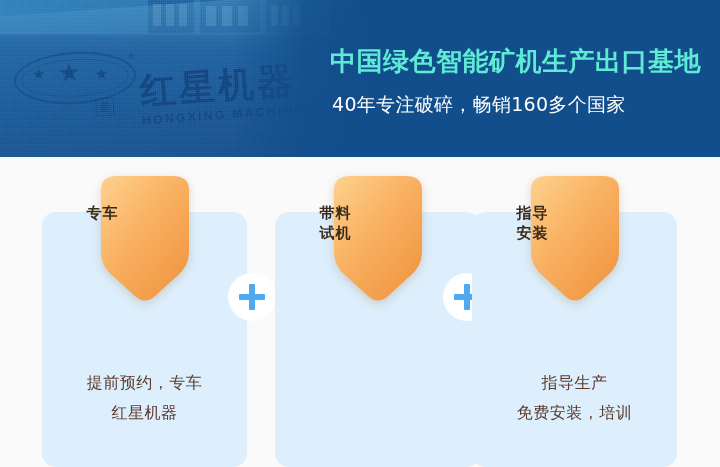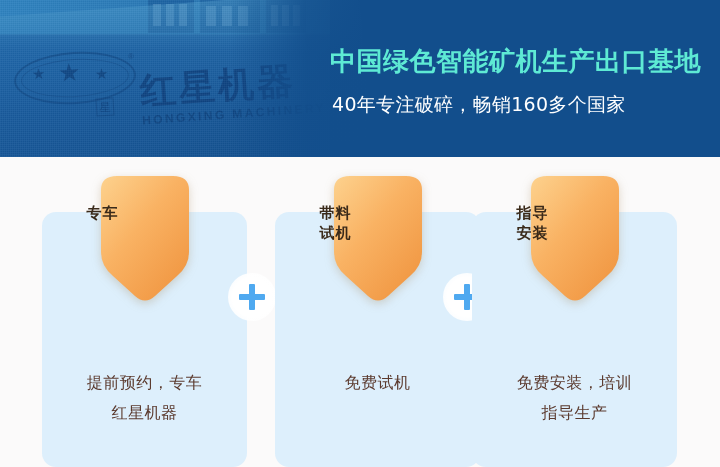--- a/index.html
+++ b/index.html
@@ -370,7 +370,6 @@
         </div>
       </div>
       <div class="card-desc">
-        <span>免费试机</span>
       </div>
     </div>
 

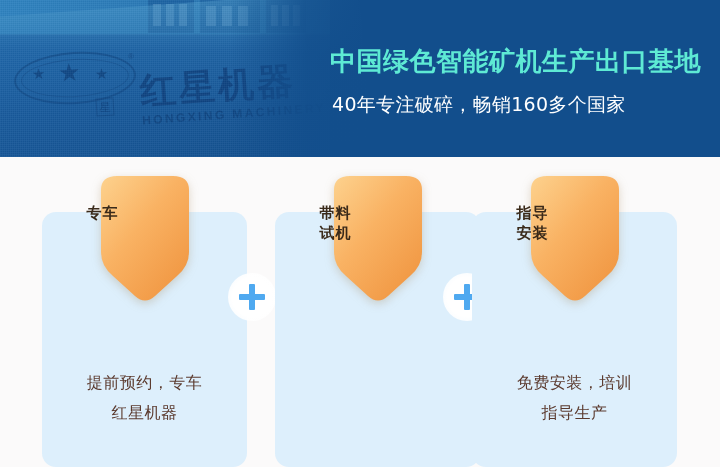--- a/index.html
+++ b/index.html
@@ -396,8 +396,8 @@
         </div>
       </div>
       <div class="card-desc">
+        <span>指导生产</span>
         <span>免费安装，培训</span>
-        <span>指导生产</span>
       </div>
     </div>
 

